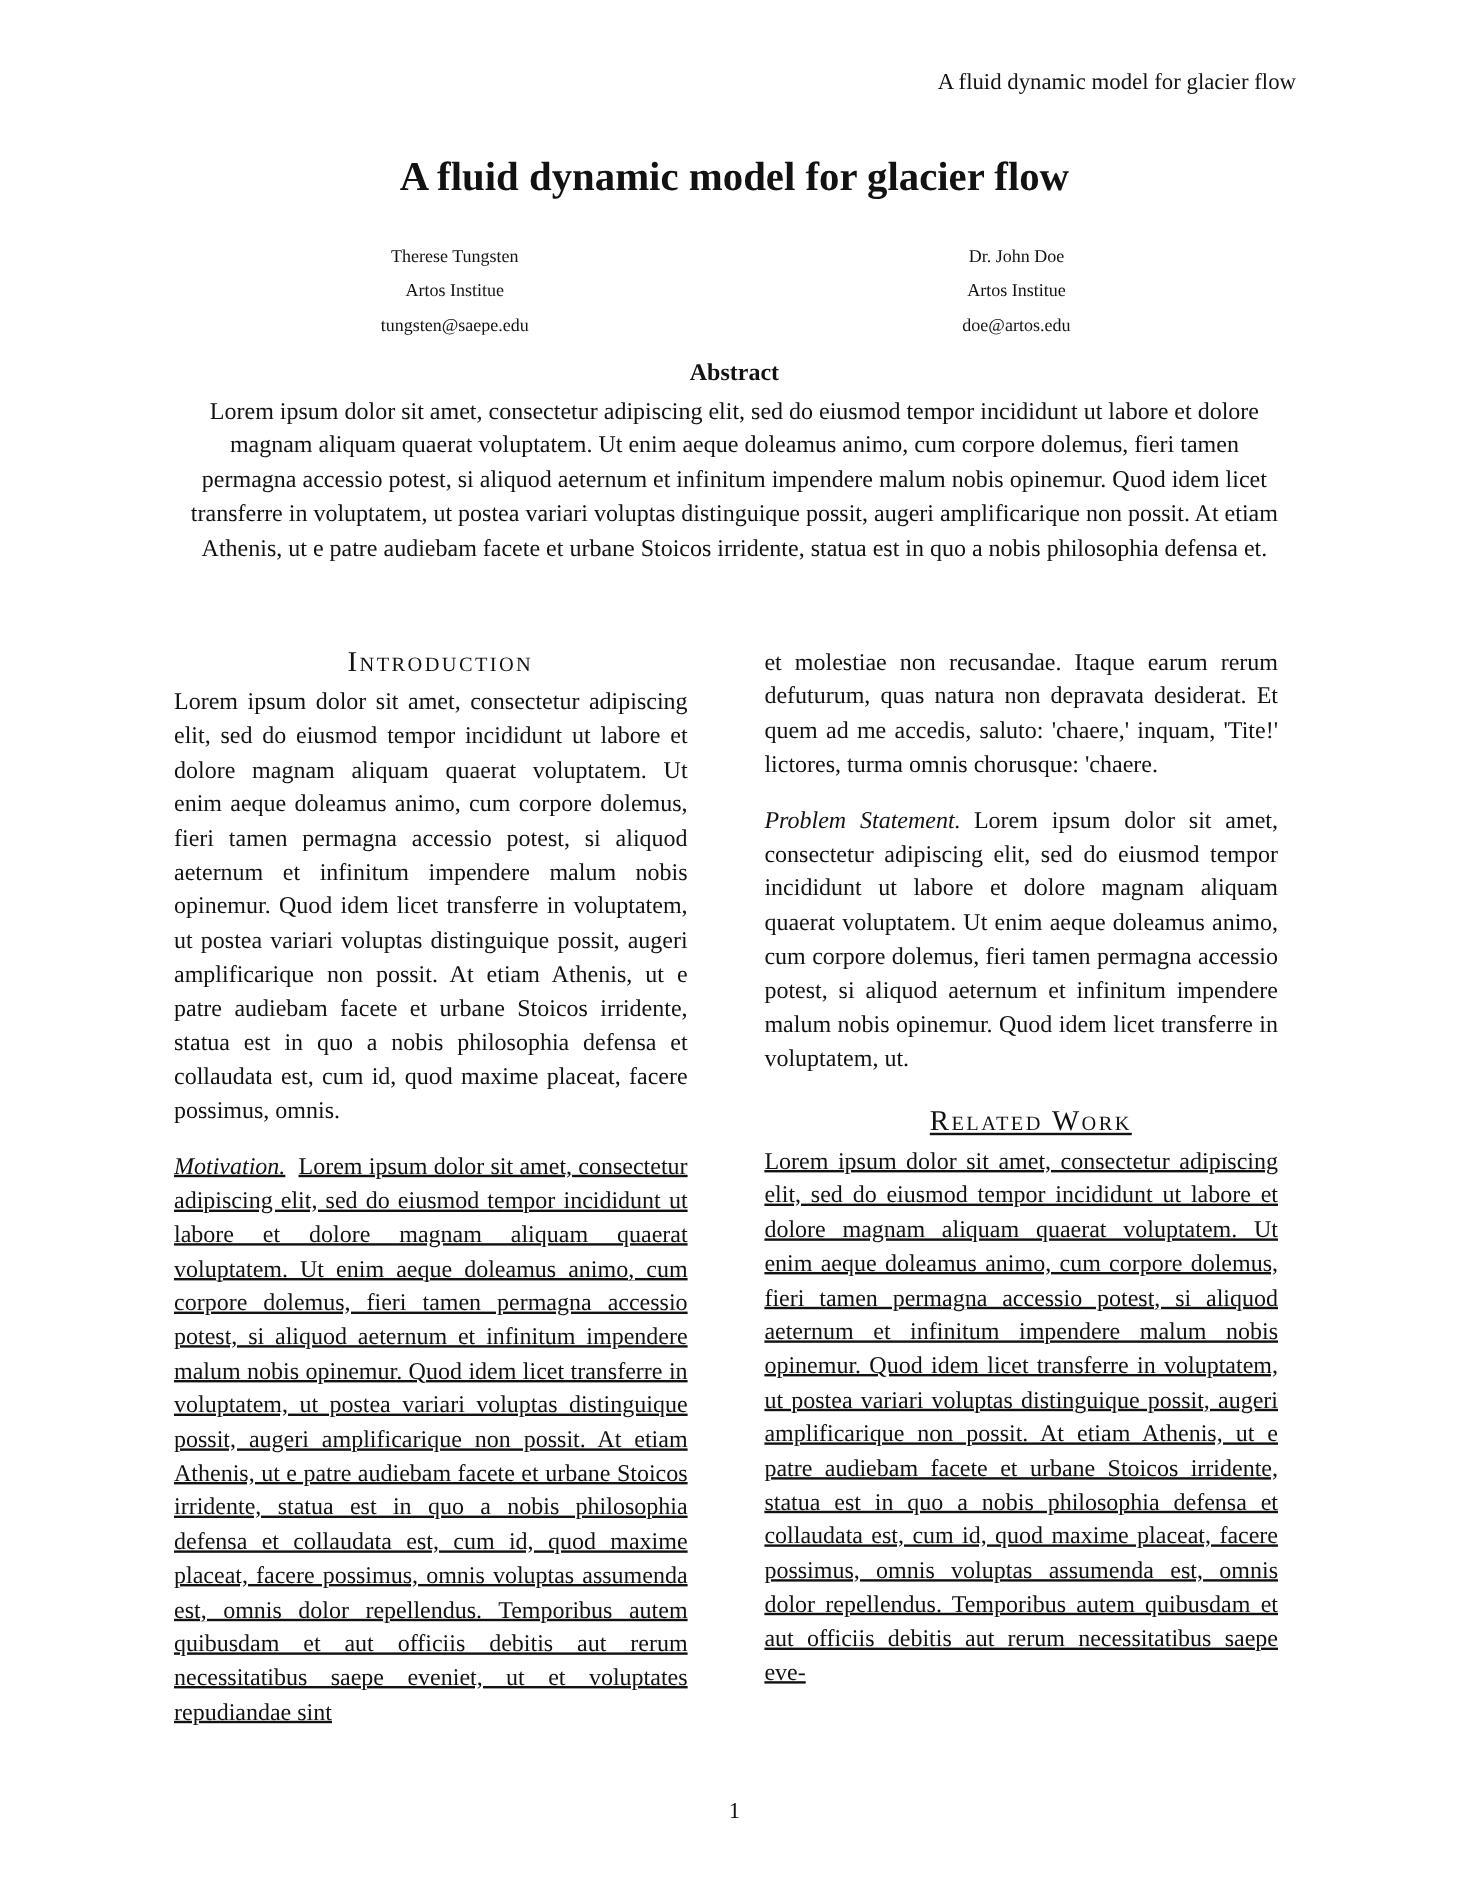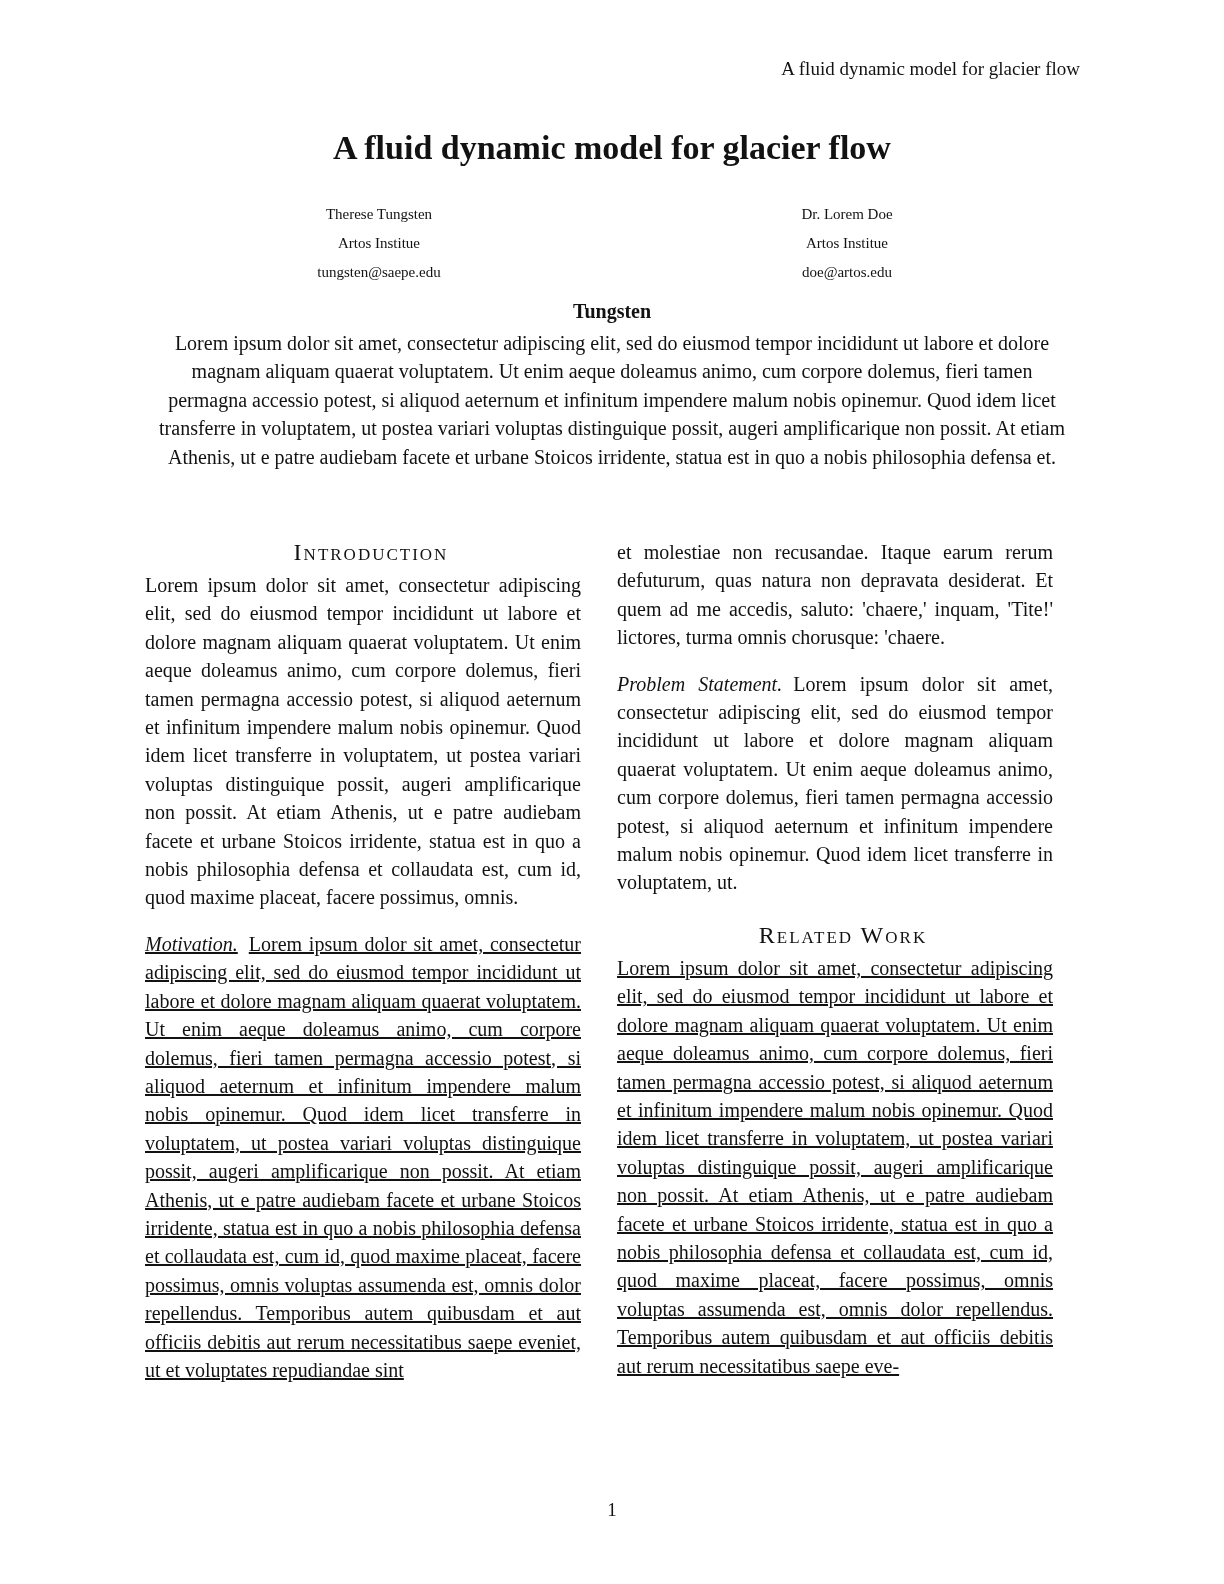--- a/index.html
+++ b/index.html
@@ -116,7 +116,7 @@
       <div>tungsten@saepe.edu</div>
     </div>
     <div class="author">
-      <div>Dr. Lorem Doe</div>
+      <div>Dr. John Doe</div>
       <div>Artos Institue</div>
       <div>doe@artos.edu</div>
     </div>

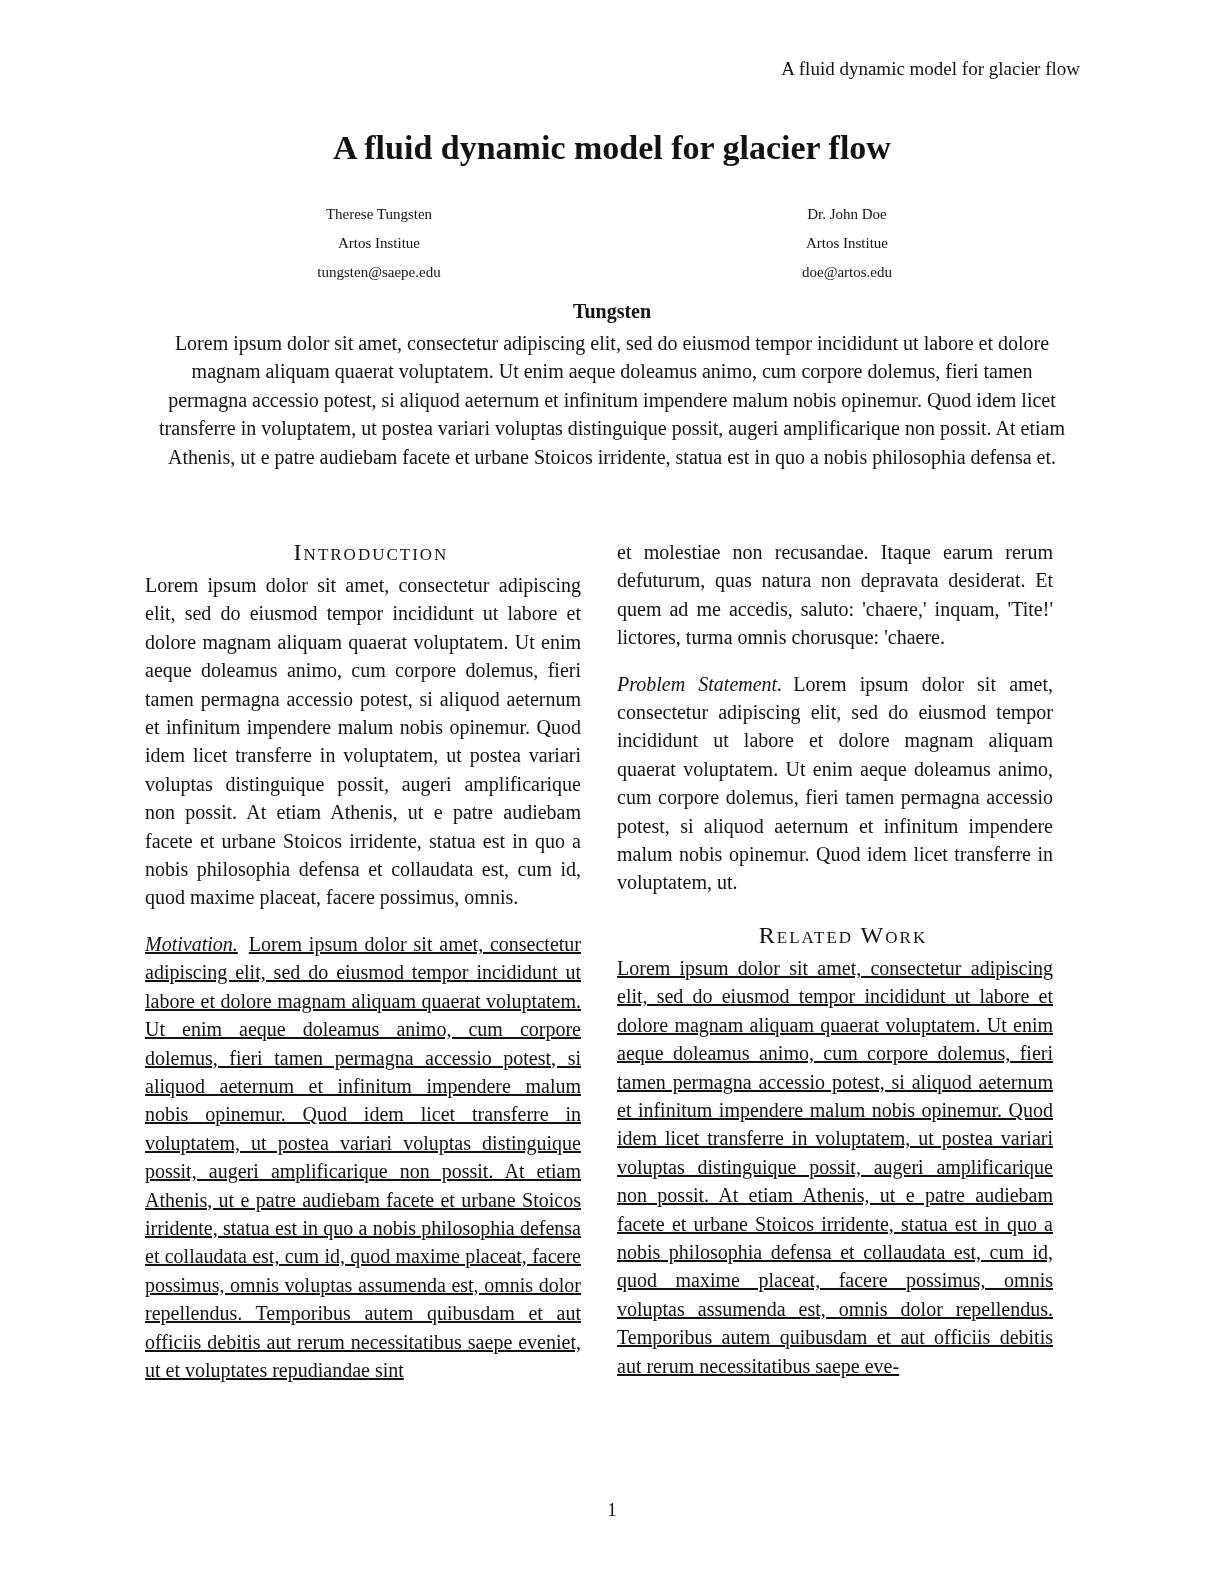--- a/index.html
+++ b/index.html
@@ -122,7 +122,7 @@
     </div>
   </div>
 
-  <div class="abstract-heading">Tungsten</div>
+  <div class="abstract-heading">Abstract</div>
 
   <div class="abstract-text">Lorem ipsum dolor sit amet, consectetur adipiscing elit, sed do eiusmod tempor incididunt ut labore et dolore magnam aliquam quaerat voluptatem. Ut enim aeque doleamus animo, cum corpore dolemus, fieri tamen permagna accessio potest, si aliquod aeternum et infinitum impendere malum nobis opinemur. Quod idem licet transferre in voluptatem, ut postea variari voluptas distinguique possit, augeri amplificarique non possit. At etiam Athenis, ut e patre audiebam facete et urbane Stoicos irridente, statua est in quo a nobis philosophia defensa et.</div>
 

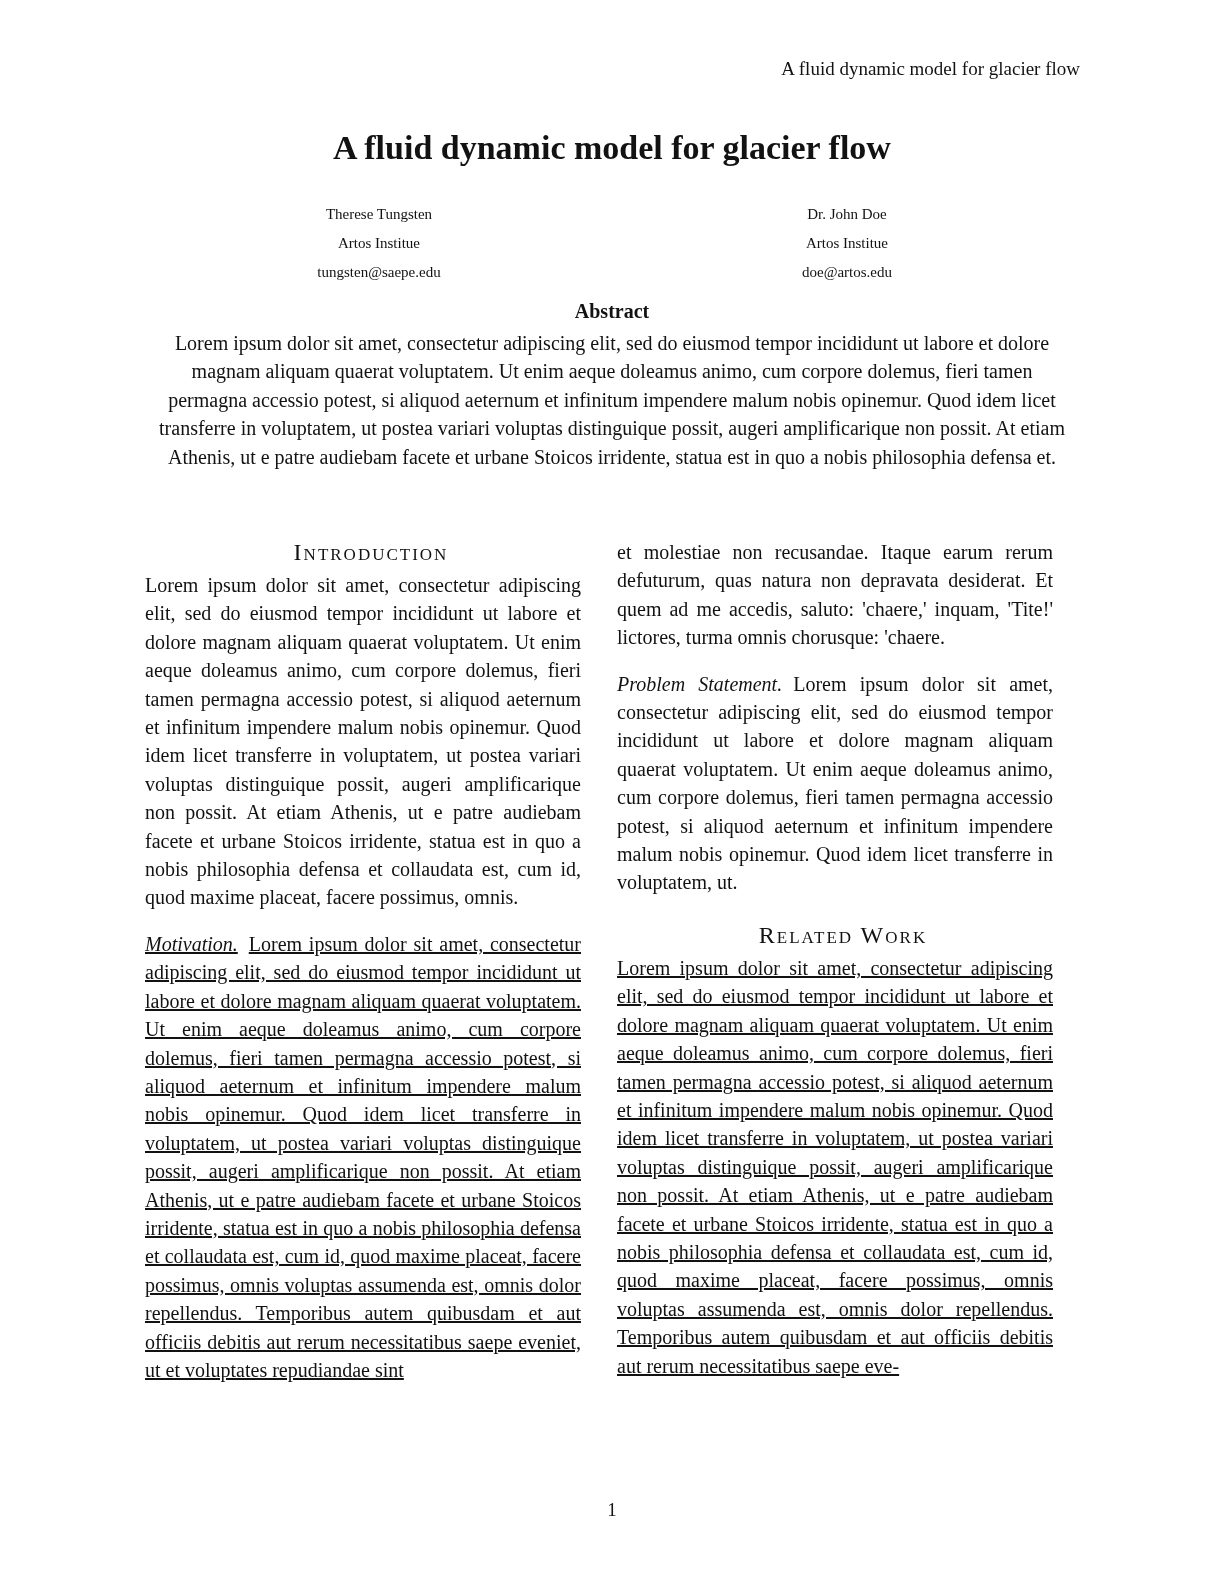--- a/index.html
+++ b/index.html
@@ -69,7 +69,7 @@
     left: 145px;
     width: 936px;
     display: flex;
-    gap: 20px;
+    gap: 48px;
   }
   .col {
     width: 452px;

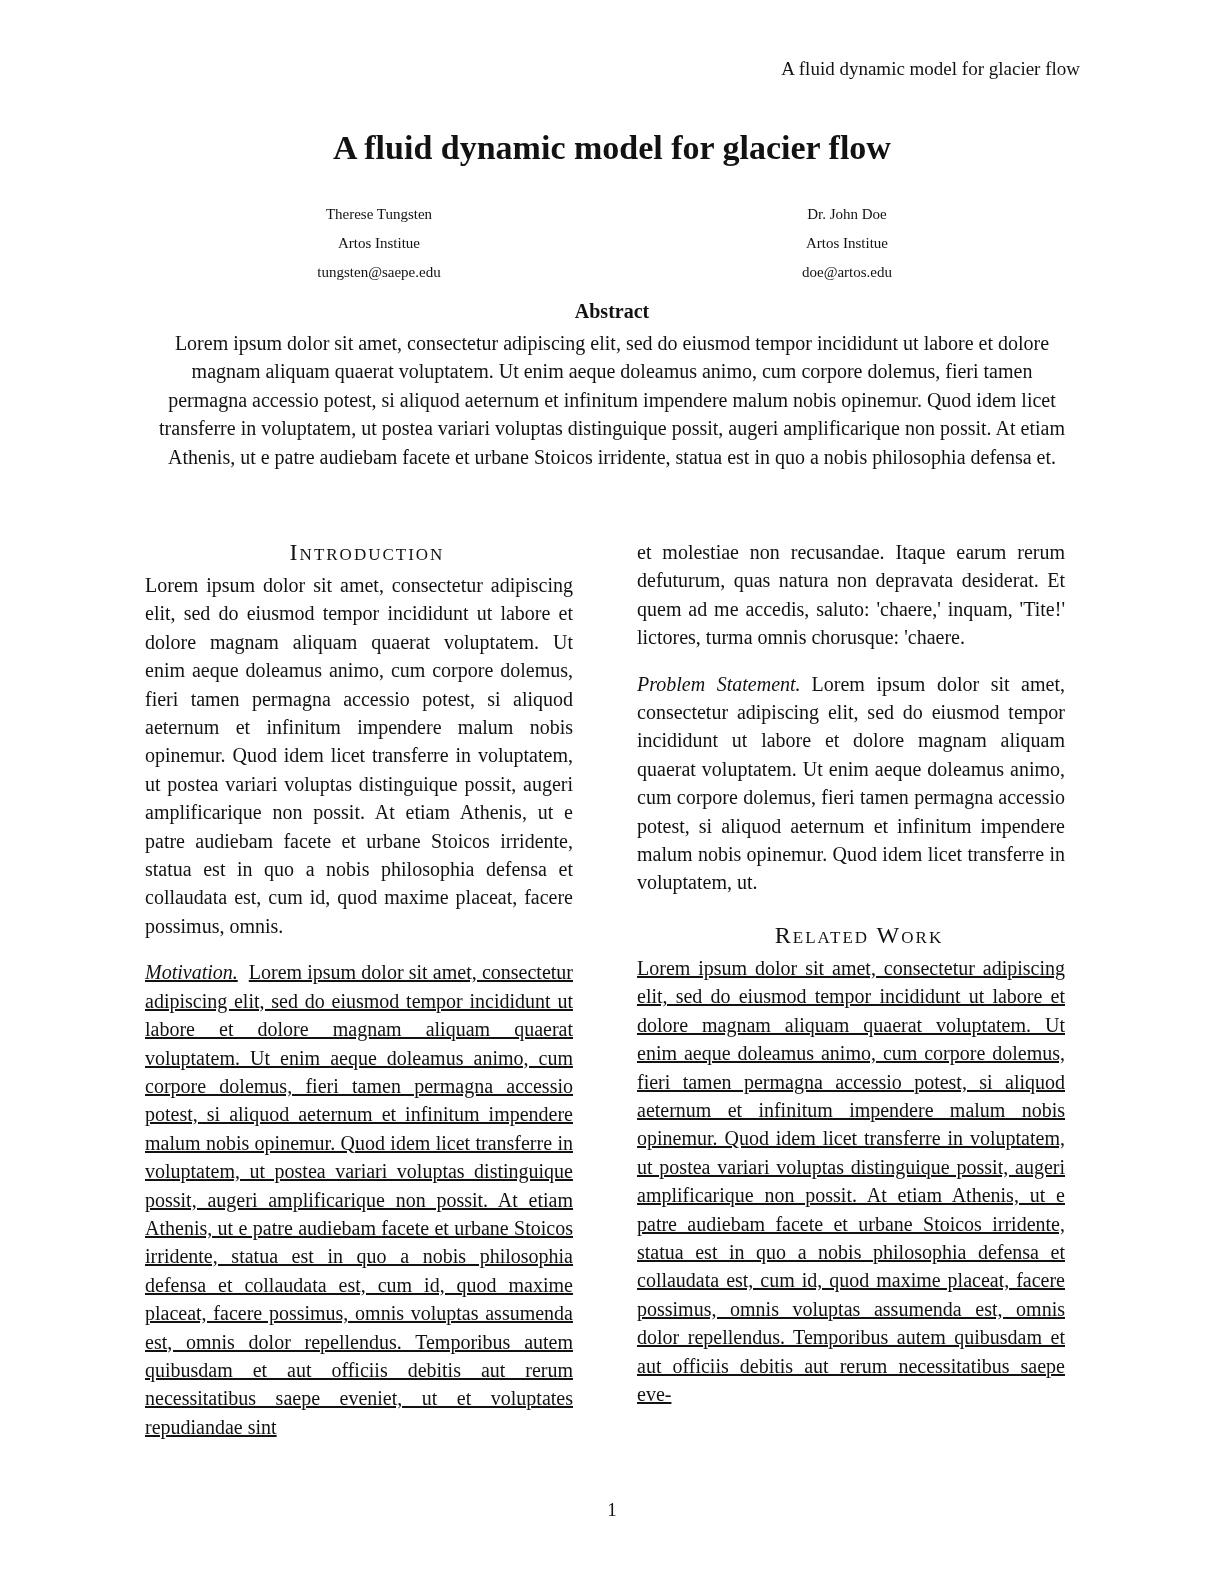--- a/index.html
+++ b/index.html
@@ -86,7 +86,7 @@
     text-align: center;
     line-height: 28px;
   }
-  .section-heading.later { margin-top: 24px; }
+  .section-heading.later { margin-top: 24px; text-decoration: underline; }
   p.para { margin: 0 16px 18px 0; }
   p.para:last-child { margin-bottom: 0; text-decoration: underline; }
   .runin { font-style: italic; margin-right: 11px; }

